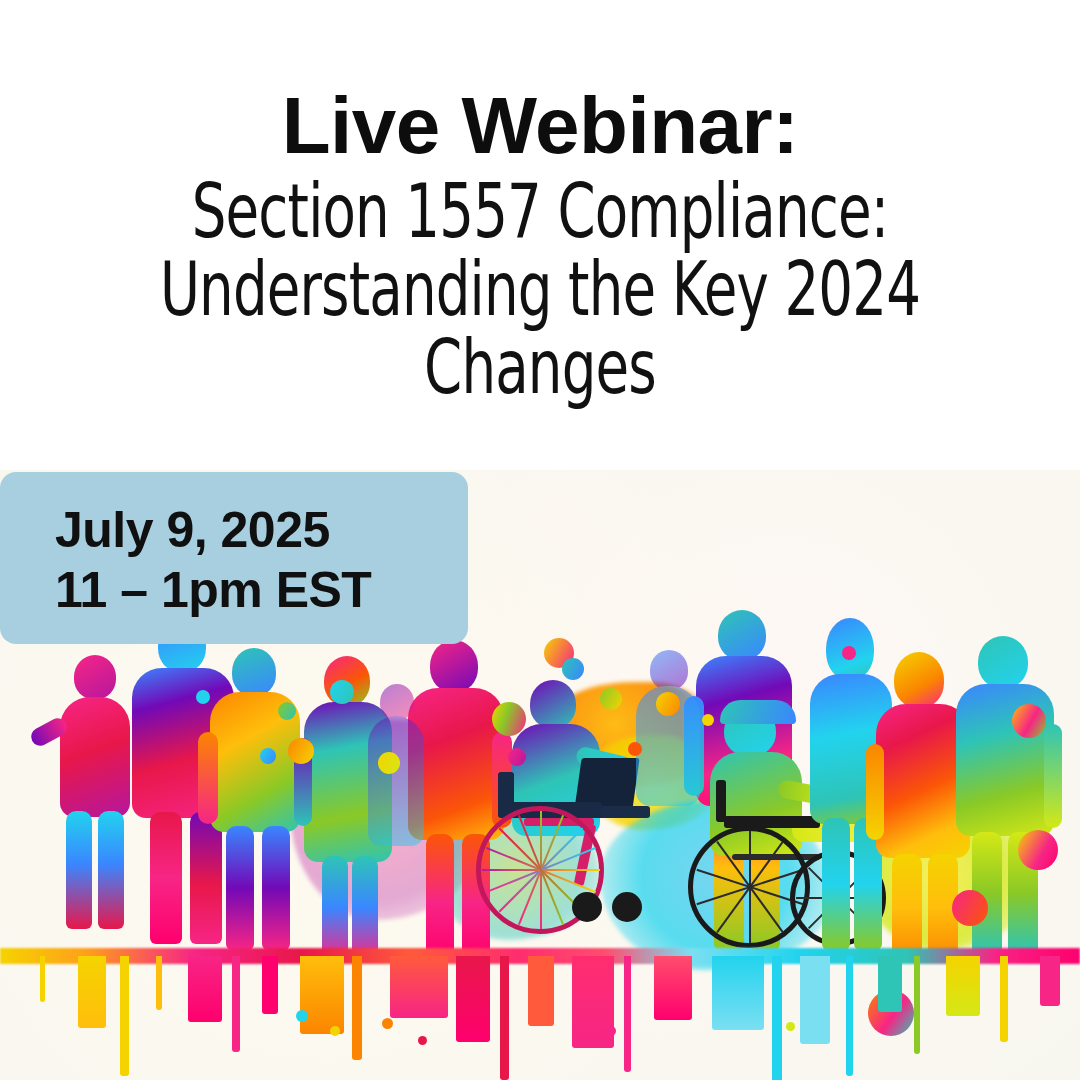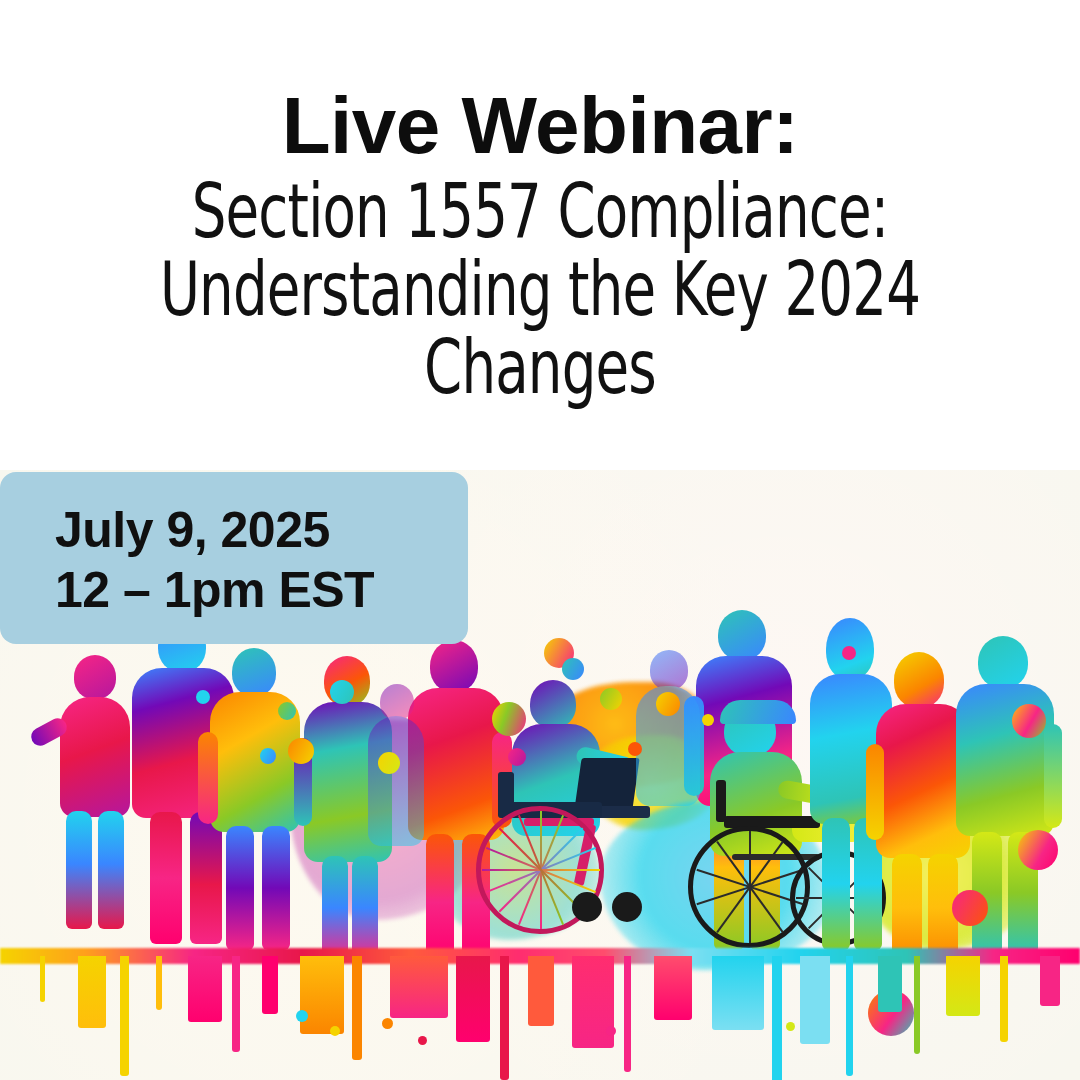--- a/index.html
+++ b/index.html
@@ -414,7 +414,7 @@
   <div class="date-badge">
     <div class="date-text">
       <span class="dline">July 9, 2025</span>
-      <span class="dline">12 – 1pm EST</span>
+      <span class="dline">11 – 1pm EST</span>
     </div>
   </div>
 

